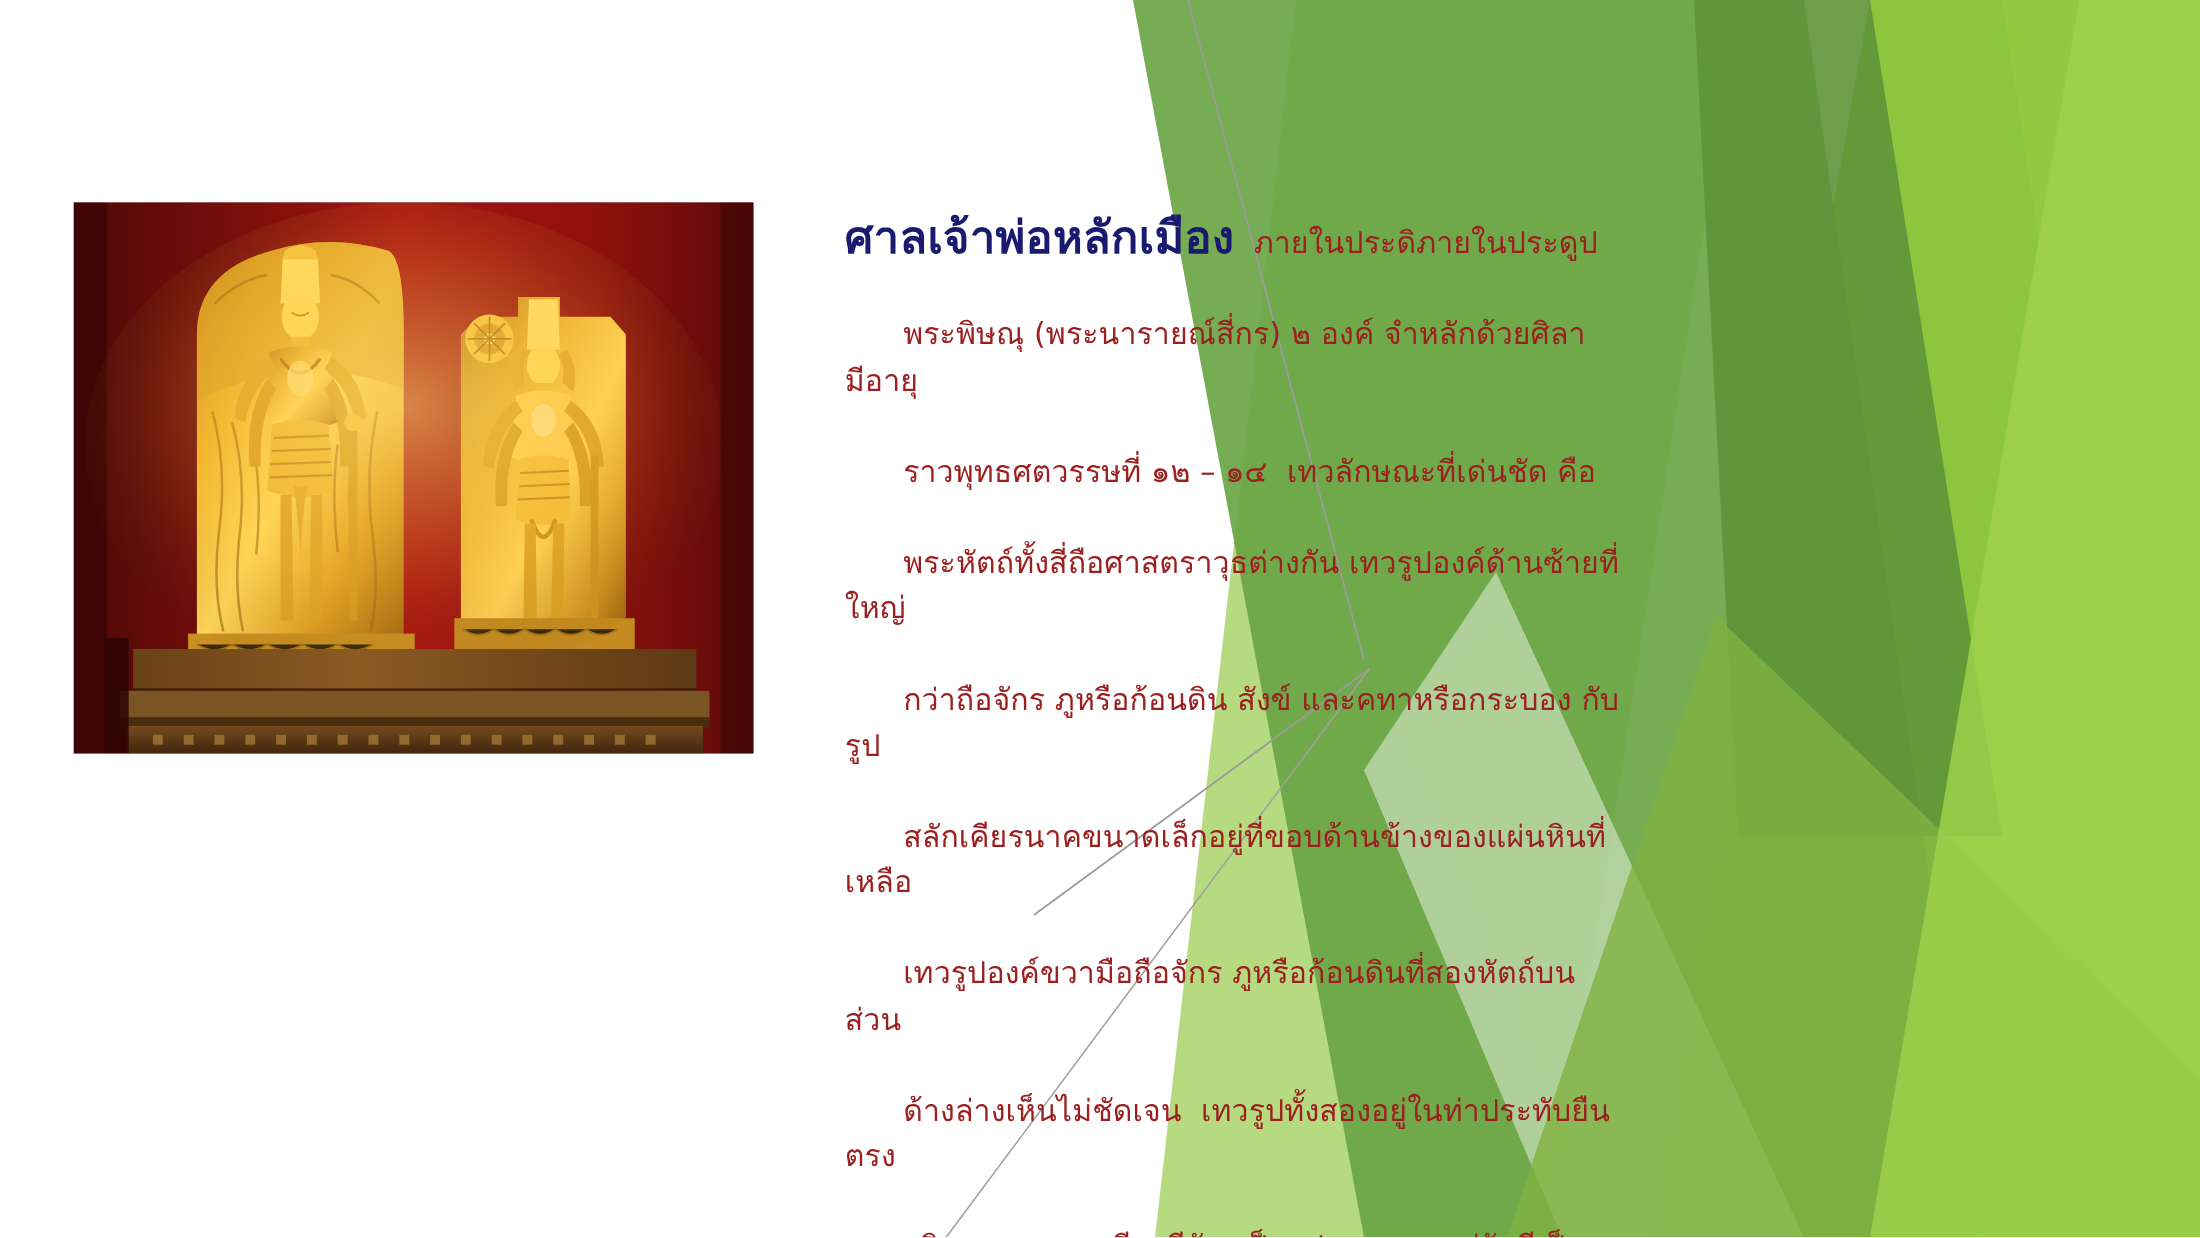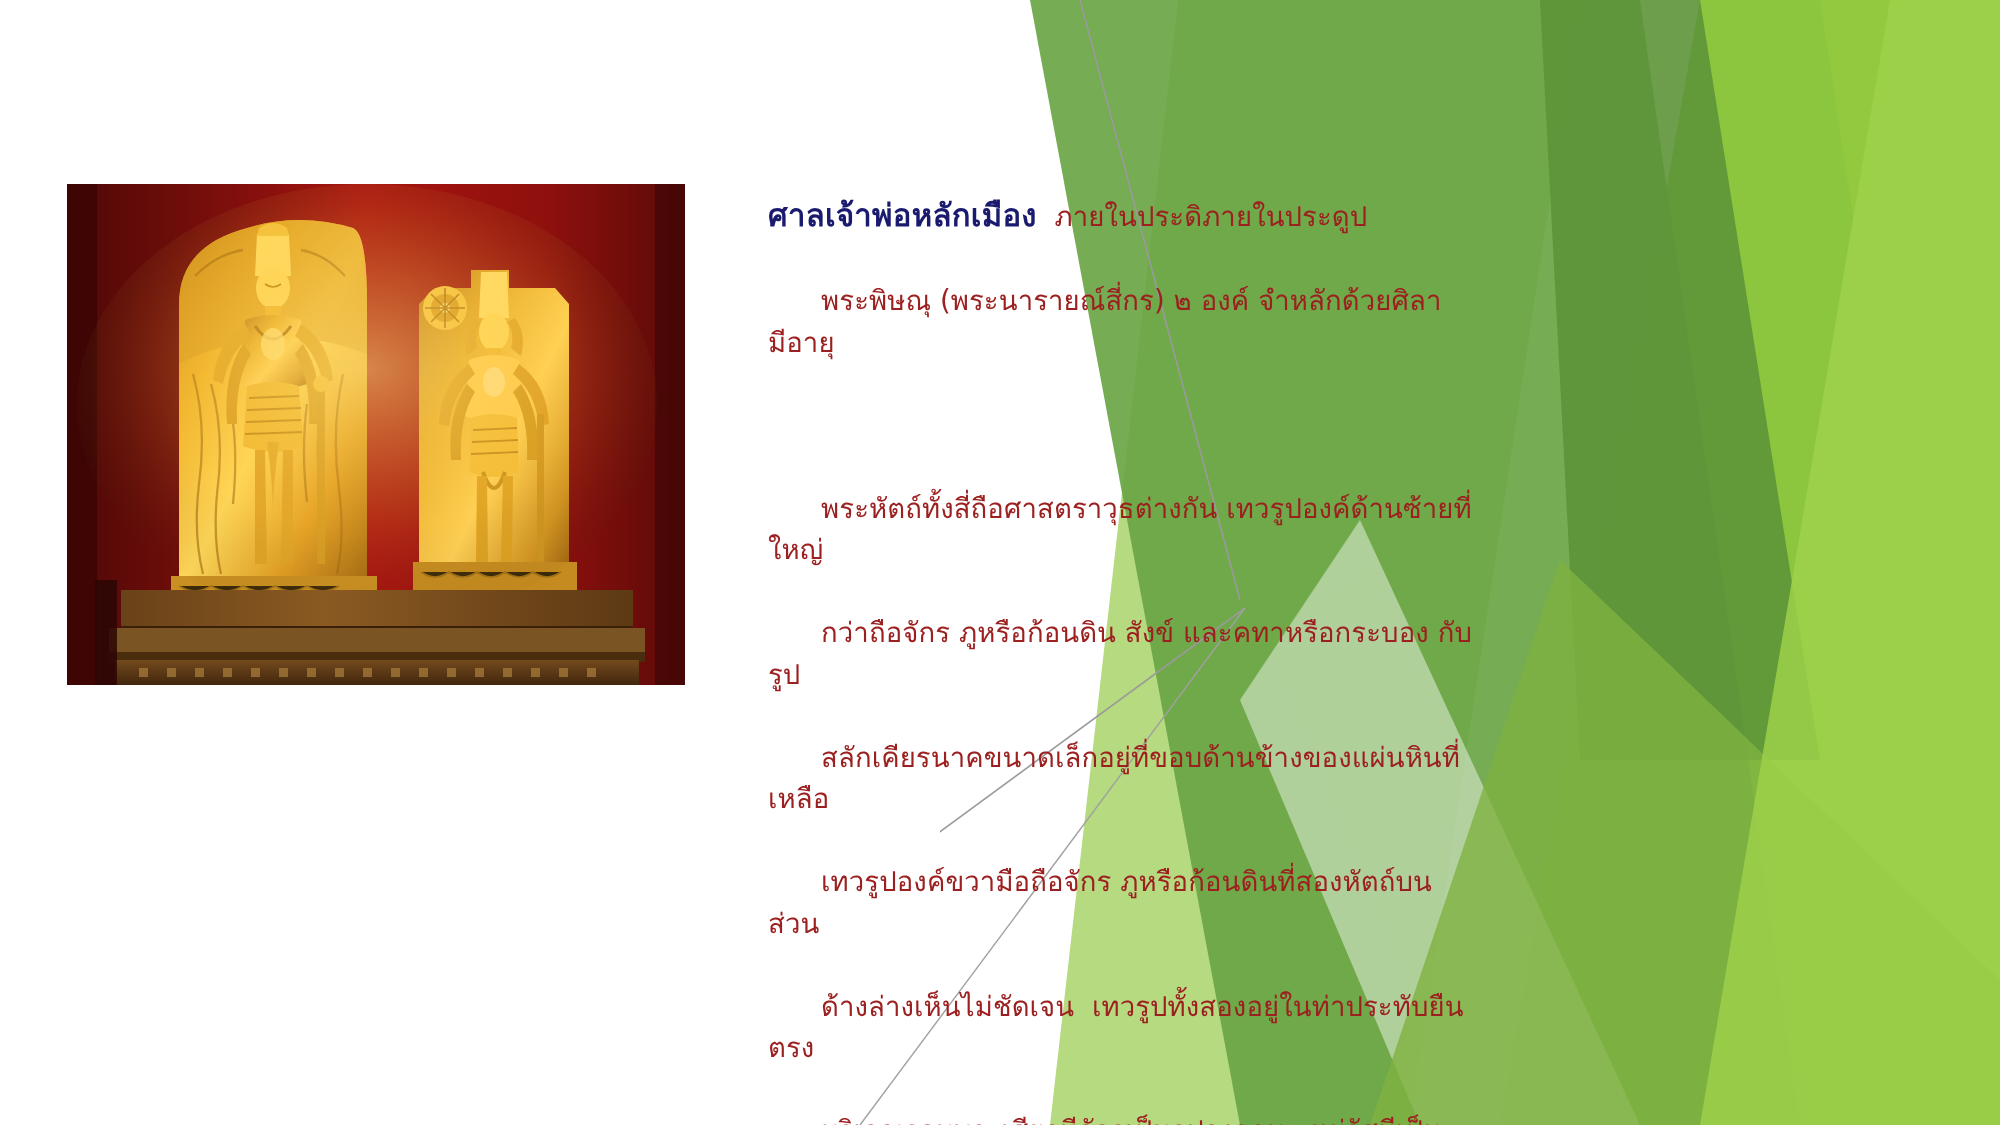--- a/index.html
+++ b/index.html
@@ -61,9 +61,8 @@
   .headword {
     color: #1a1a6e;
     font-weight: bold;
-    font-size: 31px;
+    font-size: 41px;
     letter-spacing: 0.3px;
-    font-family: Liberation Mono, monospace;
   }
 </style>
 </head>

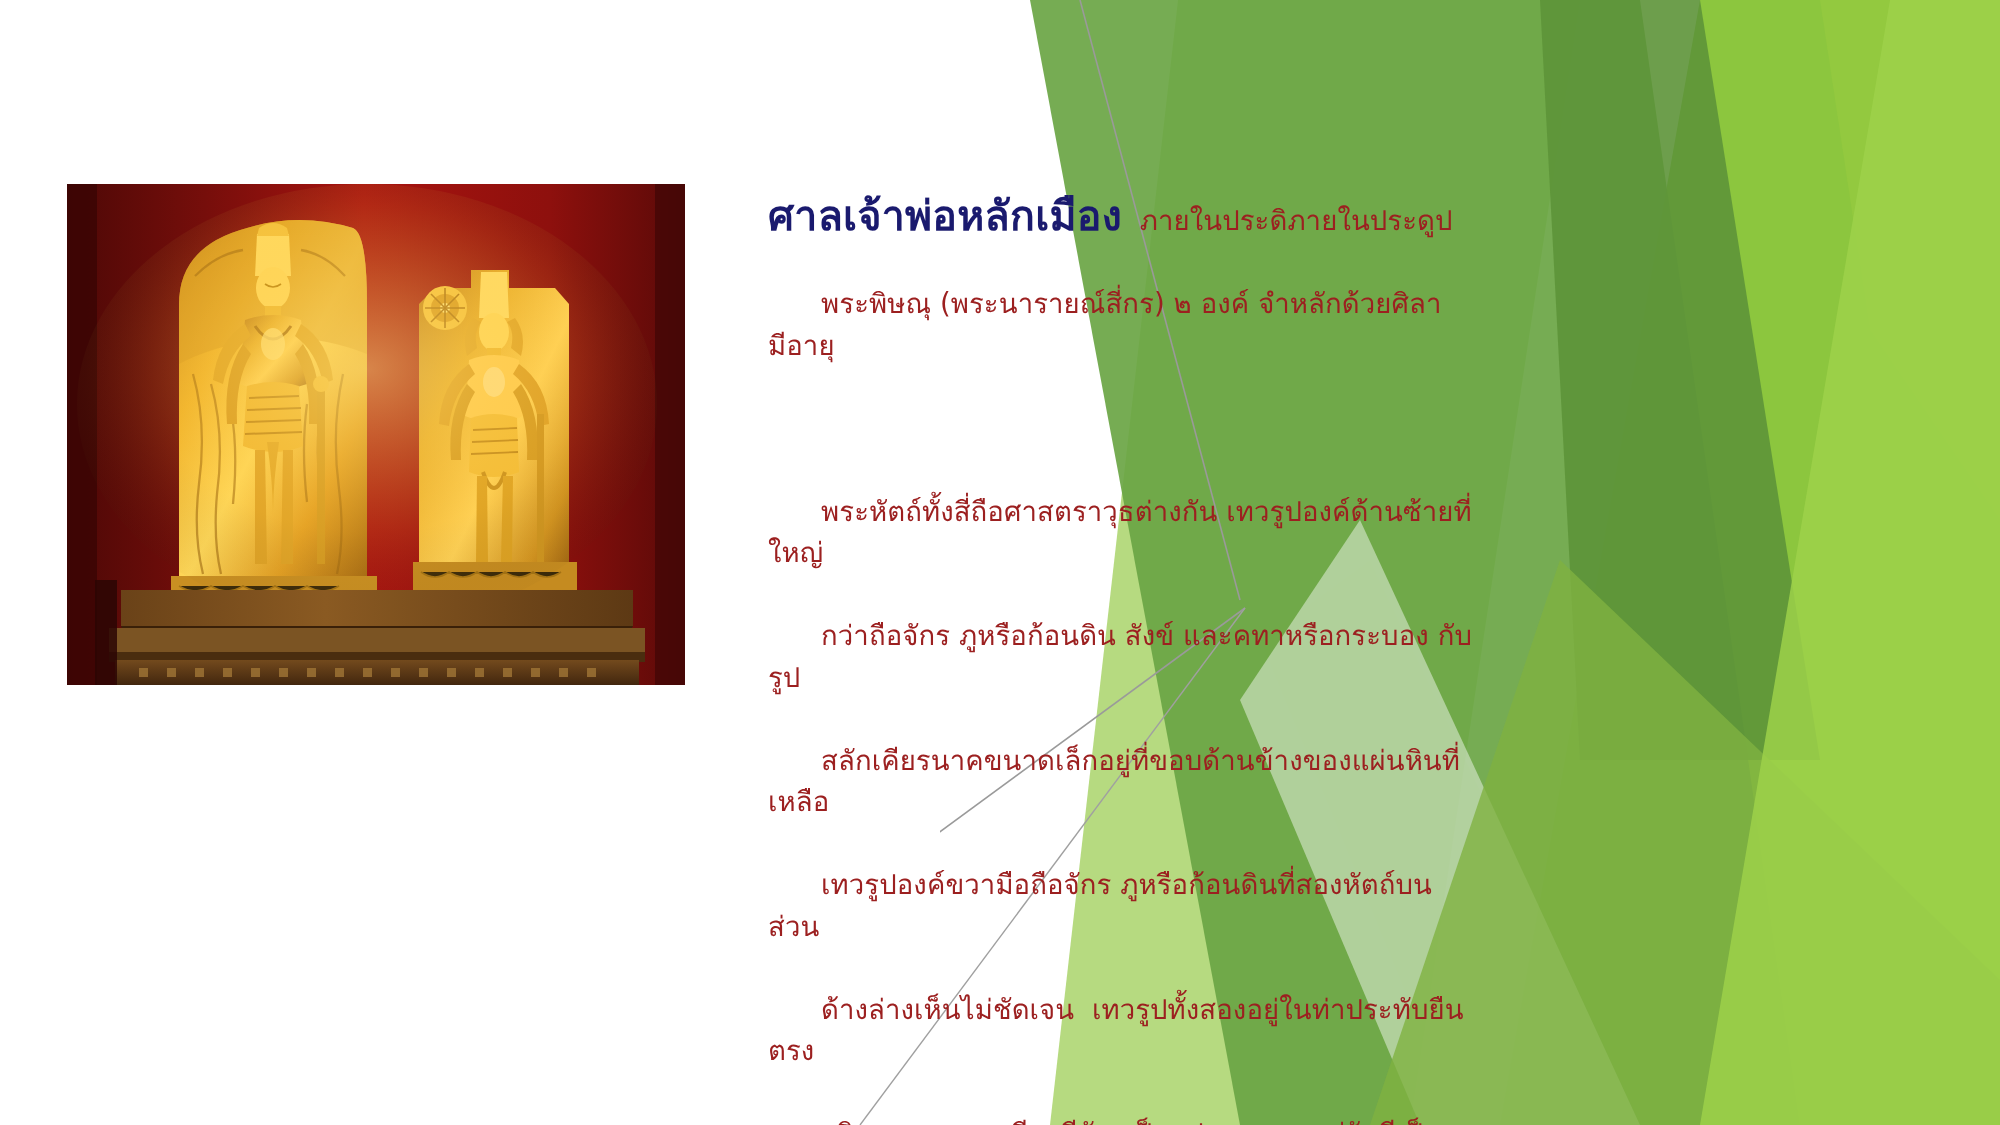--- a/index.html
+++ b/index.html
@@ -292,7 +292,7 @@
   <div id="text-block">
     <div id="text-body"><span class="headword">ศาลเจ้าพ่อหลักเมือง</span><span>  ภายในประดิภายในประดูป</span><br>
       <span>พระพิษณุ (พระนารายณ์สี่กร) ๒ องค์ จำหลักด้วยศิลามีอายุ</span><br>
-      <br>
+      <span>ราวพุทธศตวรรษที่ ๑๒ – ๑๔  เทวลักษณะที่เด่นชัด คือ</span><br>
       <span>พระหัตถ์ทั้งสี่ถือศาสตราวุธต่างกัน เทวรูปองค์ด้านซ้ายที่ใหญ่</span><br>
       <span>กว่าถือจักร ภูหรือก้อนดิน สังข์ และคทาหรือกระบอง กับรูป</span><br>
       <span>สลักเคียรนาคขนาดเล็กอยู่ที่ขอบด้านข้างของแผ่นหินที่เหลือ</span><br>

